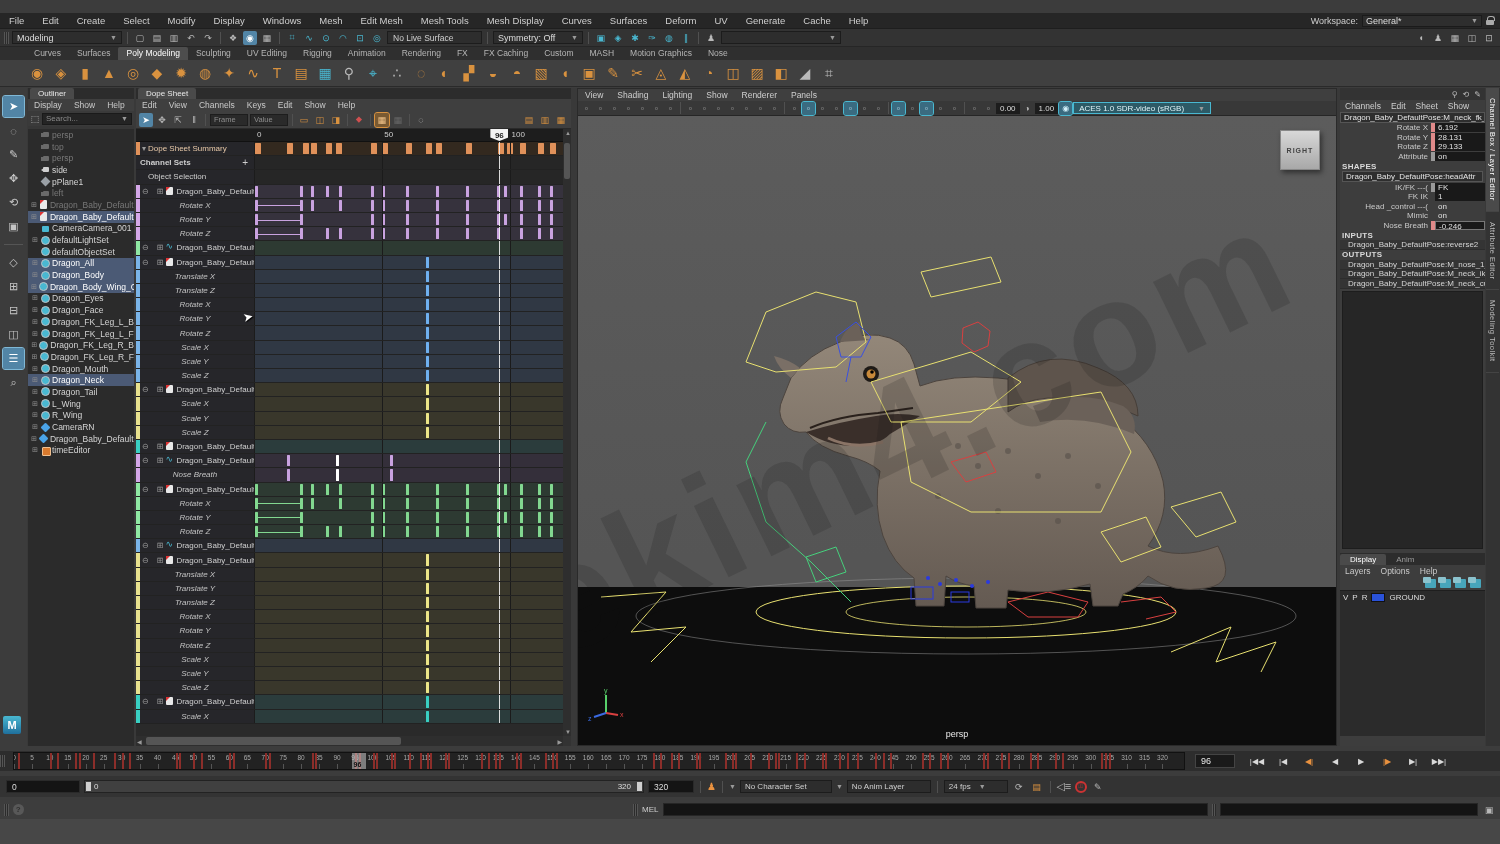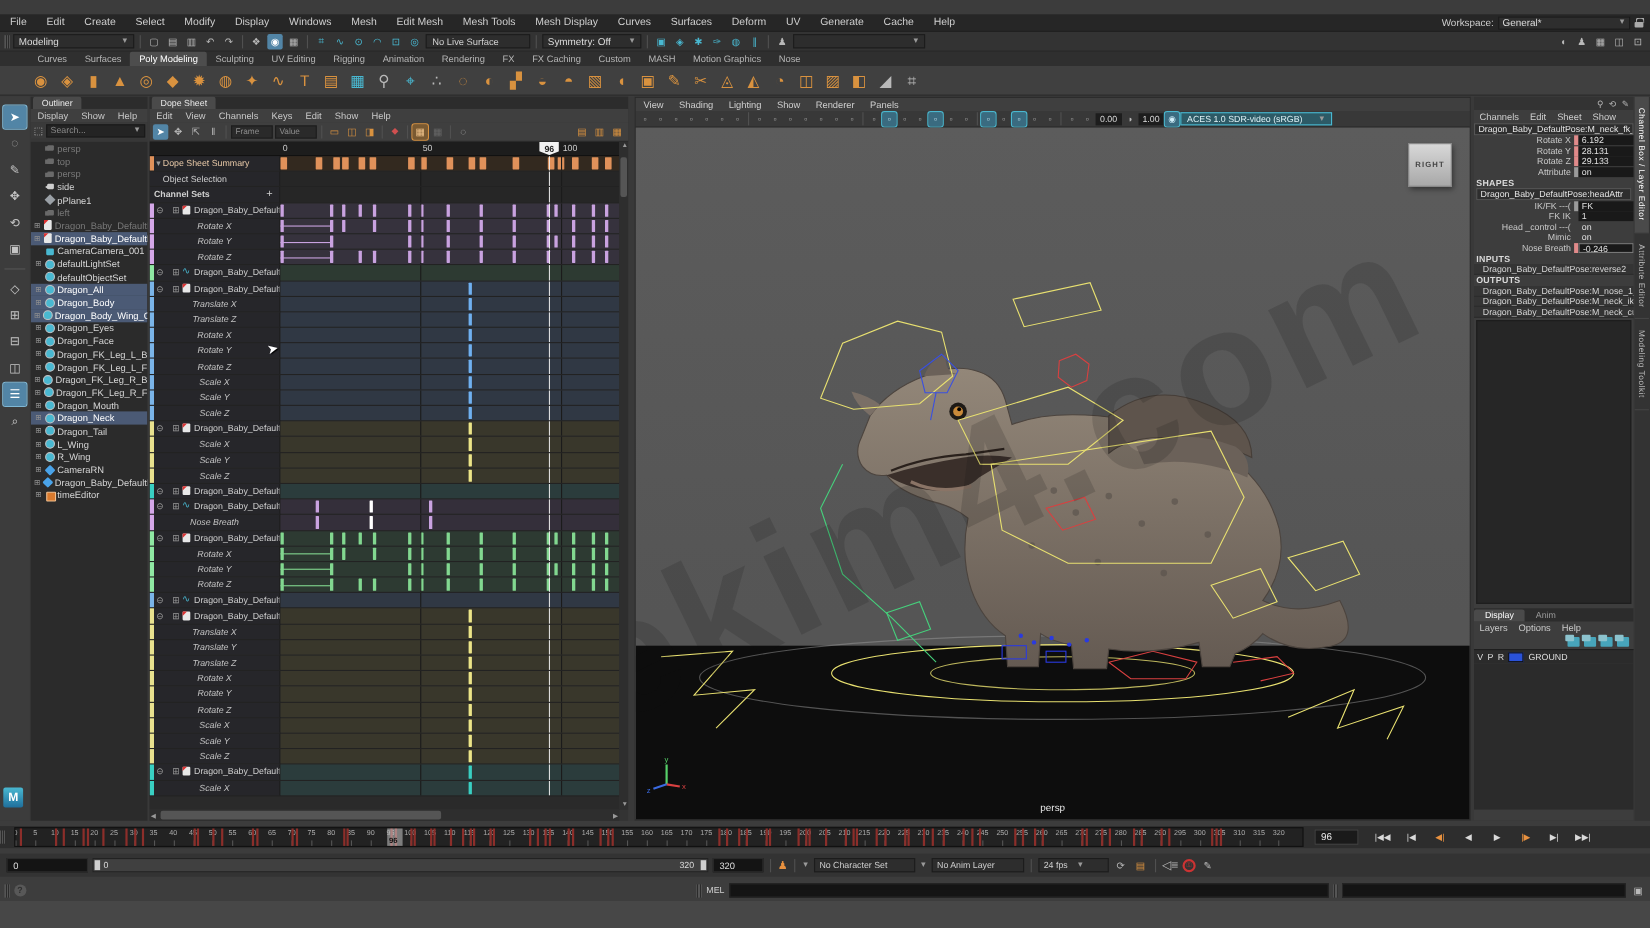--- a/index.html
+++ b/index.html
@@ -623,18 +623,18 @@
             </div>
             <div class="ds-row">
               <div class="ds-left">
-                <span style="padding-left: 12px; font-weight: normal;">Object Selection</span>
-              </div>
-              <div class="ds-lane" style="background: rgb(38, 38, 38);">
-                <div class="ds-grid" style="left: 41.3223%;"></div>
-                <div class="ds-grid" style="left: 82.6446%;"></div>
-                <div style="position: absolute; top: 0px; bottom: 0px; width: 1px; background: rgba(240, 240, 240, 0.9); z-index: 4; left: 79.3388%;"></div>
-              </div>
-            </div>
-            <div class="ds-row">
-              <div class="ds-left">
                 <span style="padding-left: 4px; font-weight: bold;">Channel Sets</span>
                 <span style="margin-left: auto; margin-right: 6px; font-size: 10px;">+</span>
+              </div>
+              <div class="ds-lane" style="background: rgb(38, 38, 38);">
+                <div class="ds-grid" style="left: 41.3223%;"></div>
+                <div class="ds-grid" style="left: 82.6446%;"></div>
+                <div style="position: absolute; top: 0px; bottom: 0px; width: 1px; background: rgba(240, 240, 240, 0.9); z-index: 4; left: 79.3388%;"></div>
+              </div>
+            </div>
+            <div class="ds-row">
+              <div class="ds-left">
+                <span style="padding-left: 12px; font-weight: normal;">Object Selection</span>
               </div>
               <div class="ds-lane" style="background: rgb(38, 38, 38);">
                 <div class="ds-grid" style="left: 41.3223%;"></div>

